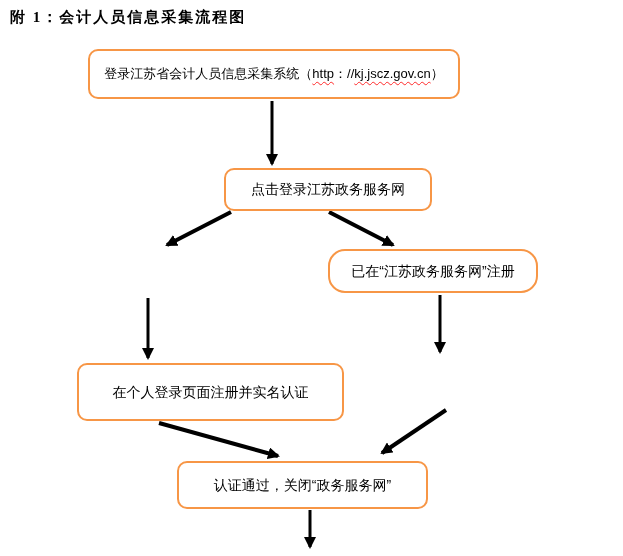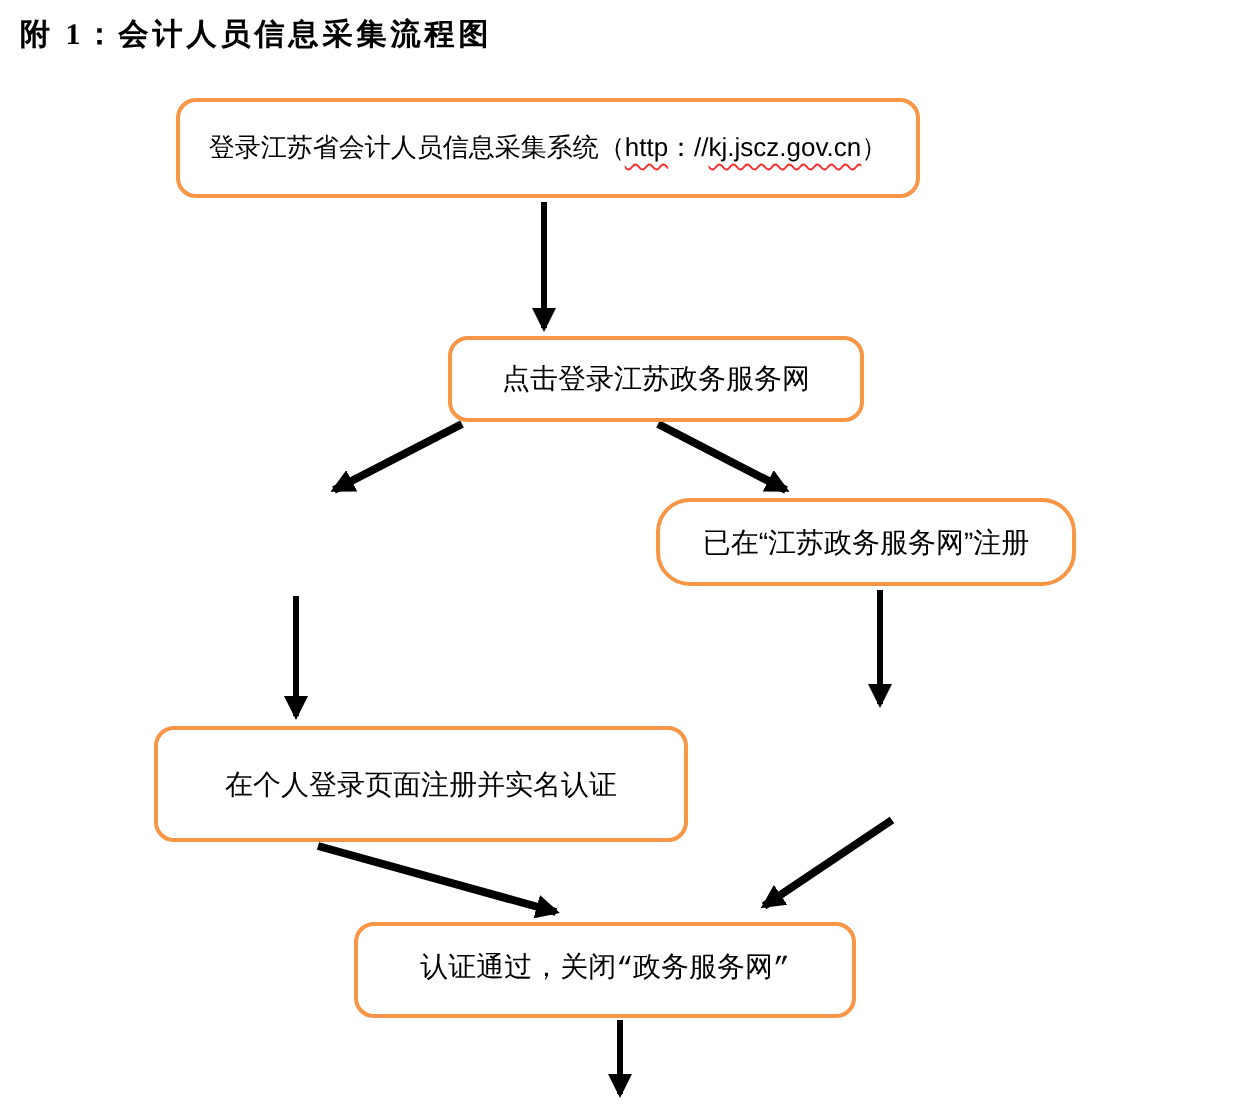--- a/index.html
+++ b/index.html
@@ -38,7 +38,7 @@
   #n4{left:328px;top:249px;width:210px;height:44px;border-radius:17px;}
   #n5{left:30px;top:363px;width:267px;height:58px;margin-left:47px;}
   #n6{left:328px;top:358px;width:265px;height:50px;}
-  #n7{left:177px;top:461px;width:251px;height:48px;font-family:Liberation Mono, monospace;}
+  #n7{left:177px;top:461px;width:251px;height:48px;}
   .wavy{
     text-decoration:underline wavy var(--spellcheck);
     text-decoration-thickness:1px;

